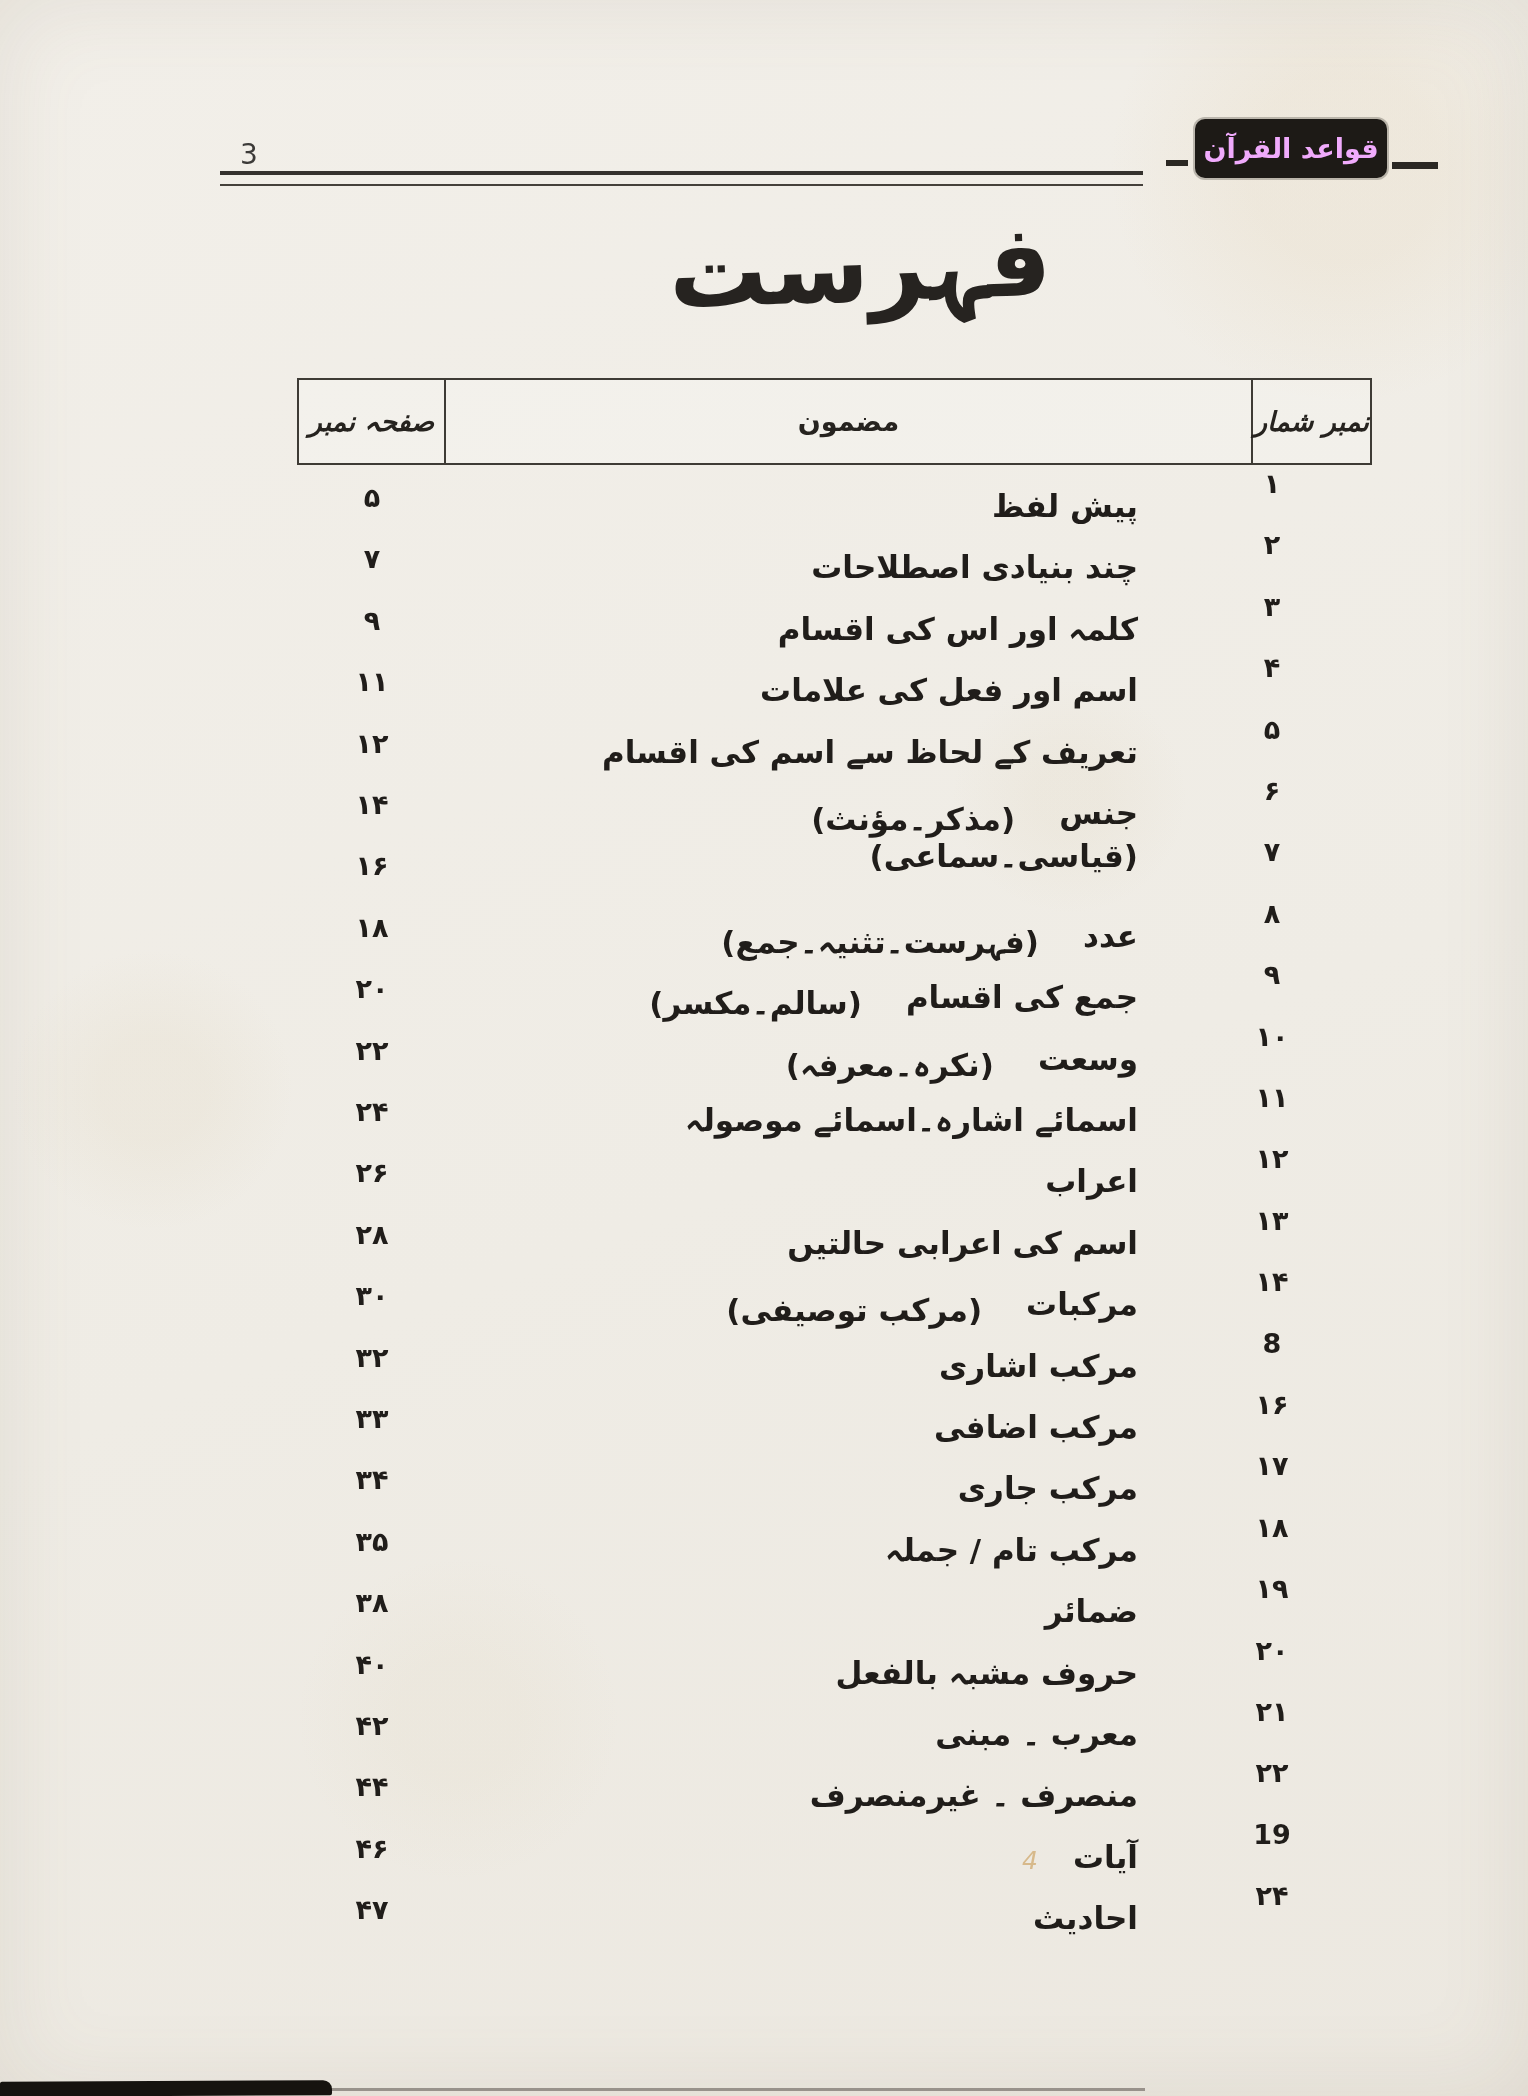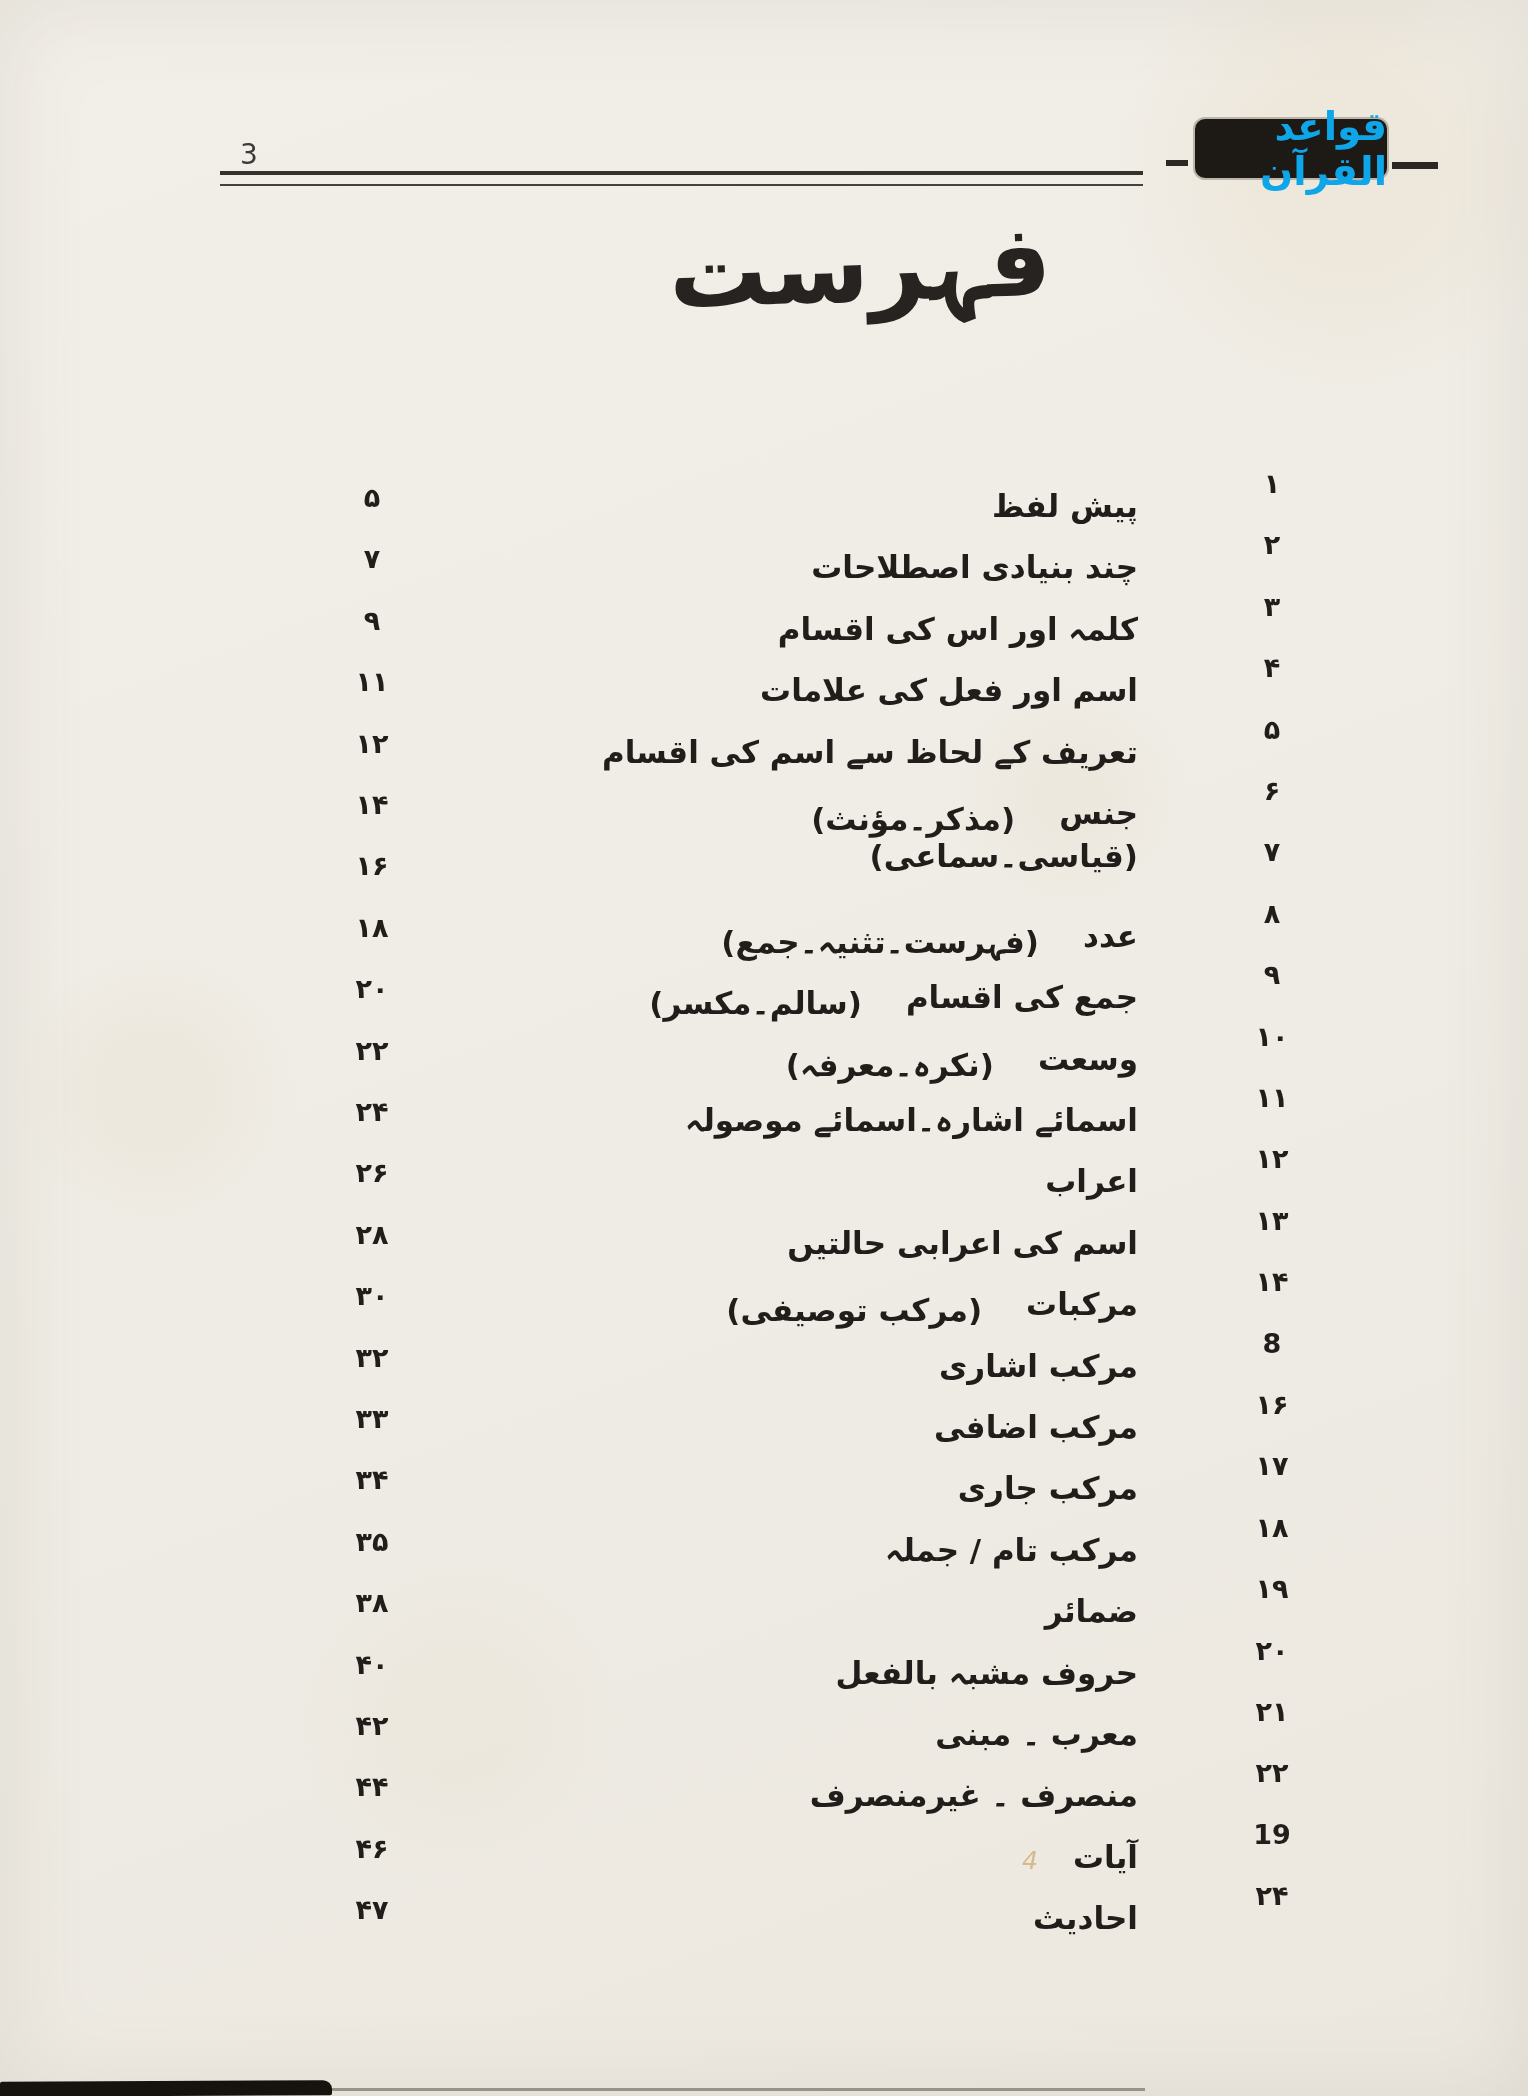--- a/index.html
+++ b/index.html
@@ -32,7 +32,7 @@
     left:1195px;top:119px;width:192px;height:59px;
     background:#1d1a16;border-radius:10px;
     display:flex;align-items:center;justify-content:center;
-    color:#0ea5e9;font-size:39px;font-weight:bold;direction:rtl;
+    color:#f0abfc;font-size:27px;font-weight:bold;direction:rtl;
     box-shadow:0 0 0 2px rgba(30,26,20,.25);
   }
 

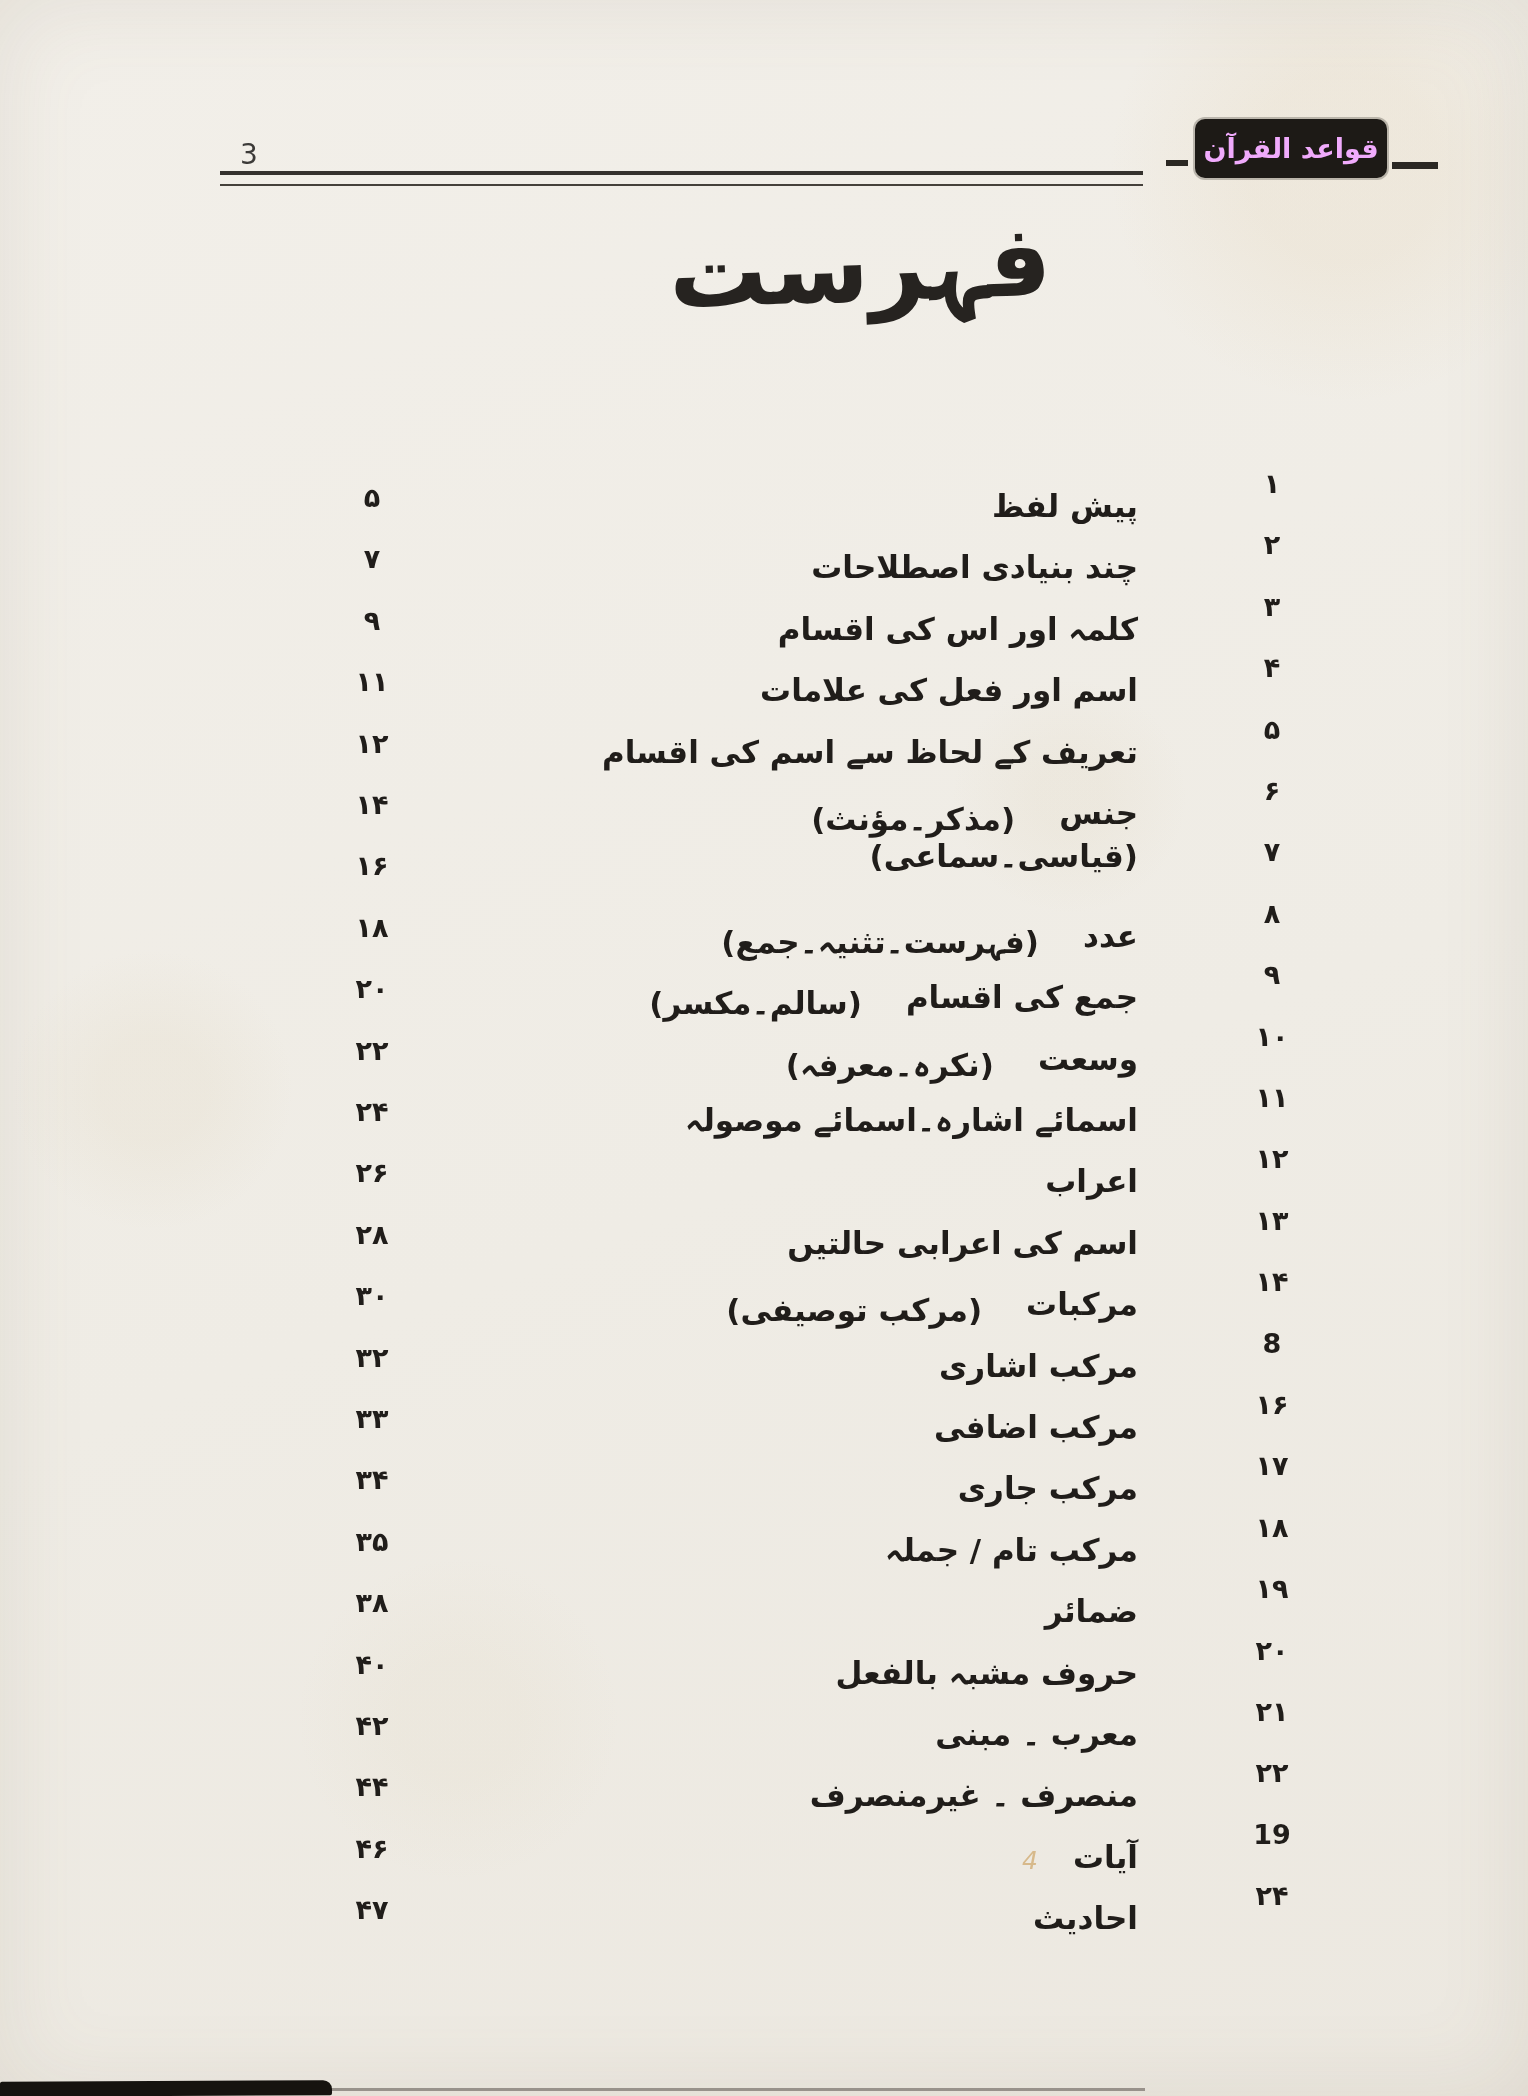--- a/index.html
+++ b/index.html
@@ -89,6 +89,11 @@
 
   <div class="abs page-title">فہرست</div>
 
+  <div class="abs toc-header">
+    <div class="cell cell-pageno">صفحہ نمبر</div>
+    <div class="cell cell-subject">مضمون</div>
+    <div class="cell cell-serial">نمبر شمار</div>
+  </div>
 
   <div>
       <div class="toc-row" style="top: 462px;">

